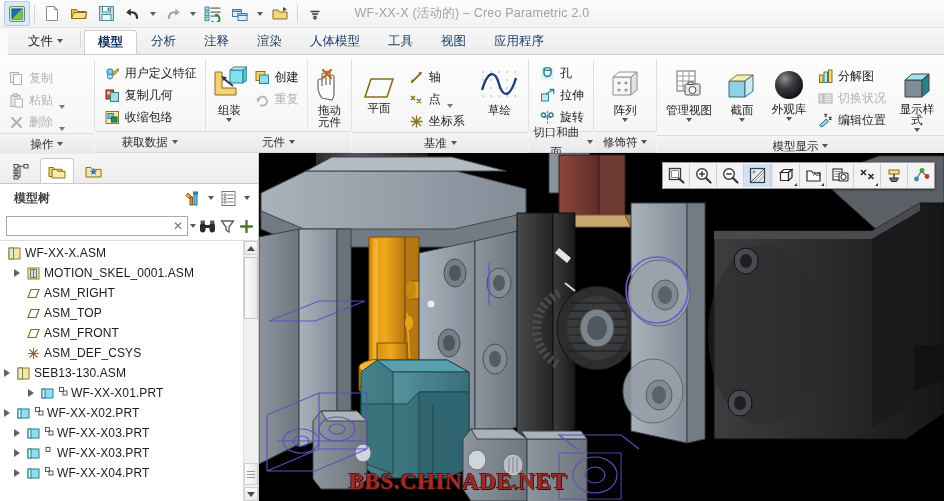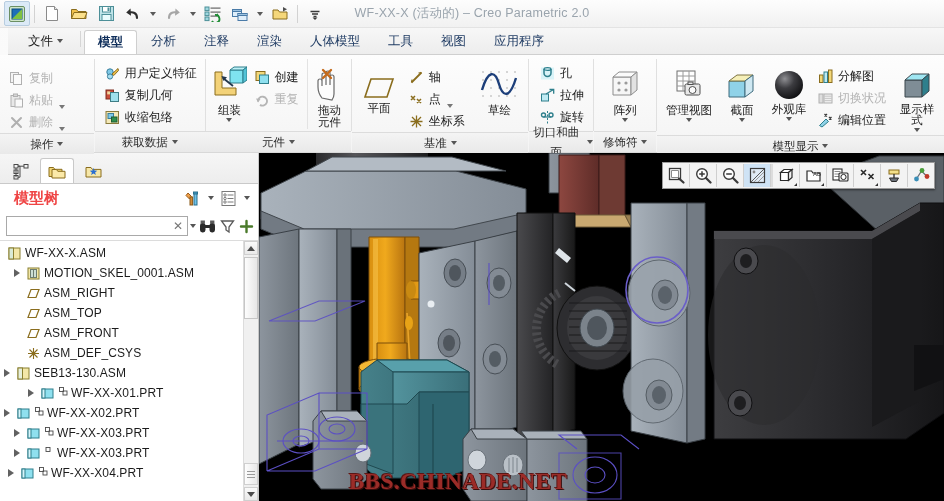--- a/index.html
+++ b/index.html
@@ -82,7 +82,7 @@
   .navtab.sel{background:#fff;border-color:#c9c9c9;}
   .navhdr{height:28px;display:flex;align-items:center;padding:0 6px 0 14px;
     background:#fff;}
-  .navhdr .ttl{font-size:15px;font-weight:bold;color:#ef4444;}
+  .navhdr .ttl{font-size:12px;font-weight:bold;color:#404040;}
   .navhdr .sp{flex:1;}
   .navhdr .tb{display:flex;align-items:center;gap:1px;}
   .navhdr .tb .b{width:21px;height:21px;display:flex;align-items:center;justify-content:center;

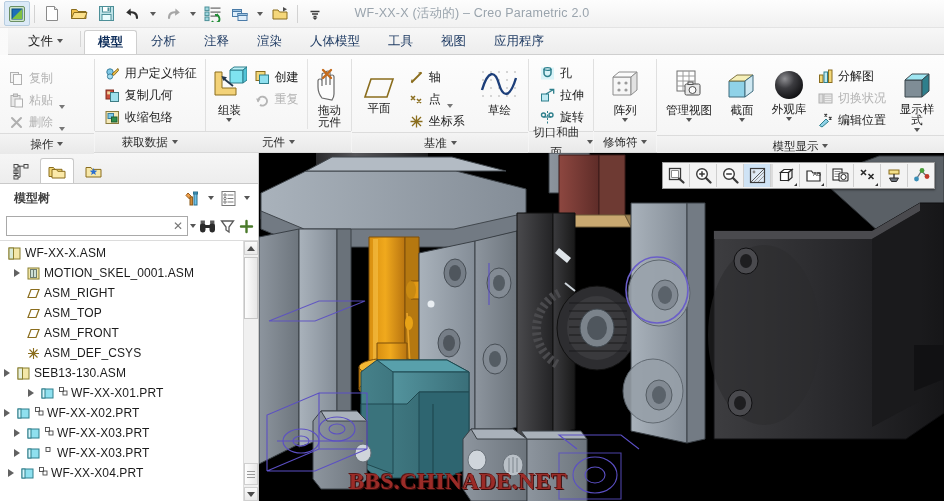--- a/index.html
+++ b/index.html
@@ -896,7 +896,7 @@
             <span class="tlbl">WF-XX-X03.PRT</span>
           </div>
 
-          <div class="trow" style="padding-left:4px">
+          <div class="trow" style="padding-left:10px">
             <span class="tarrow">
                 <i></i>
               </span>

